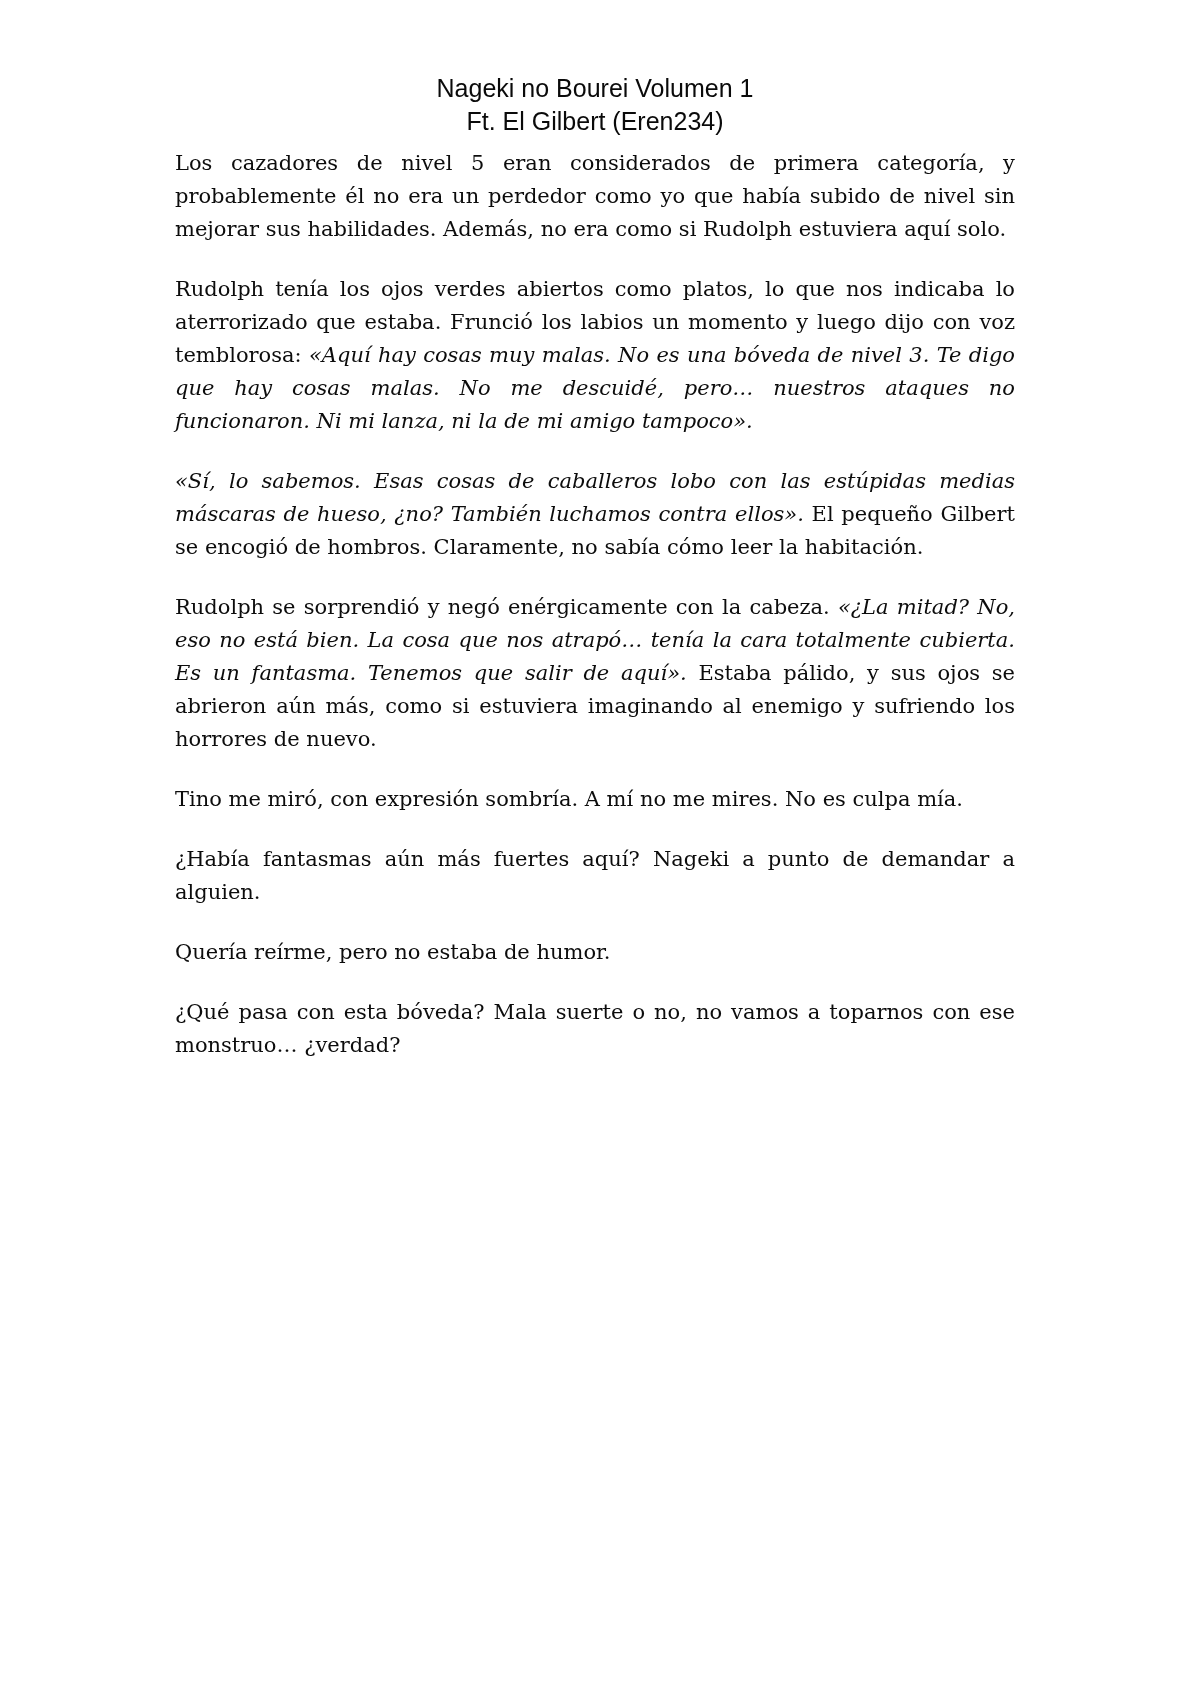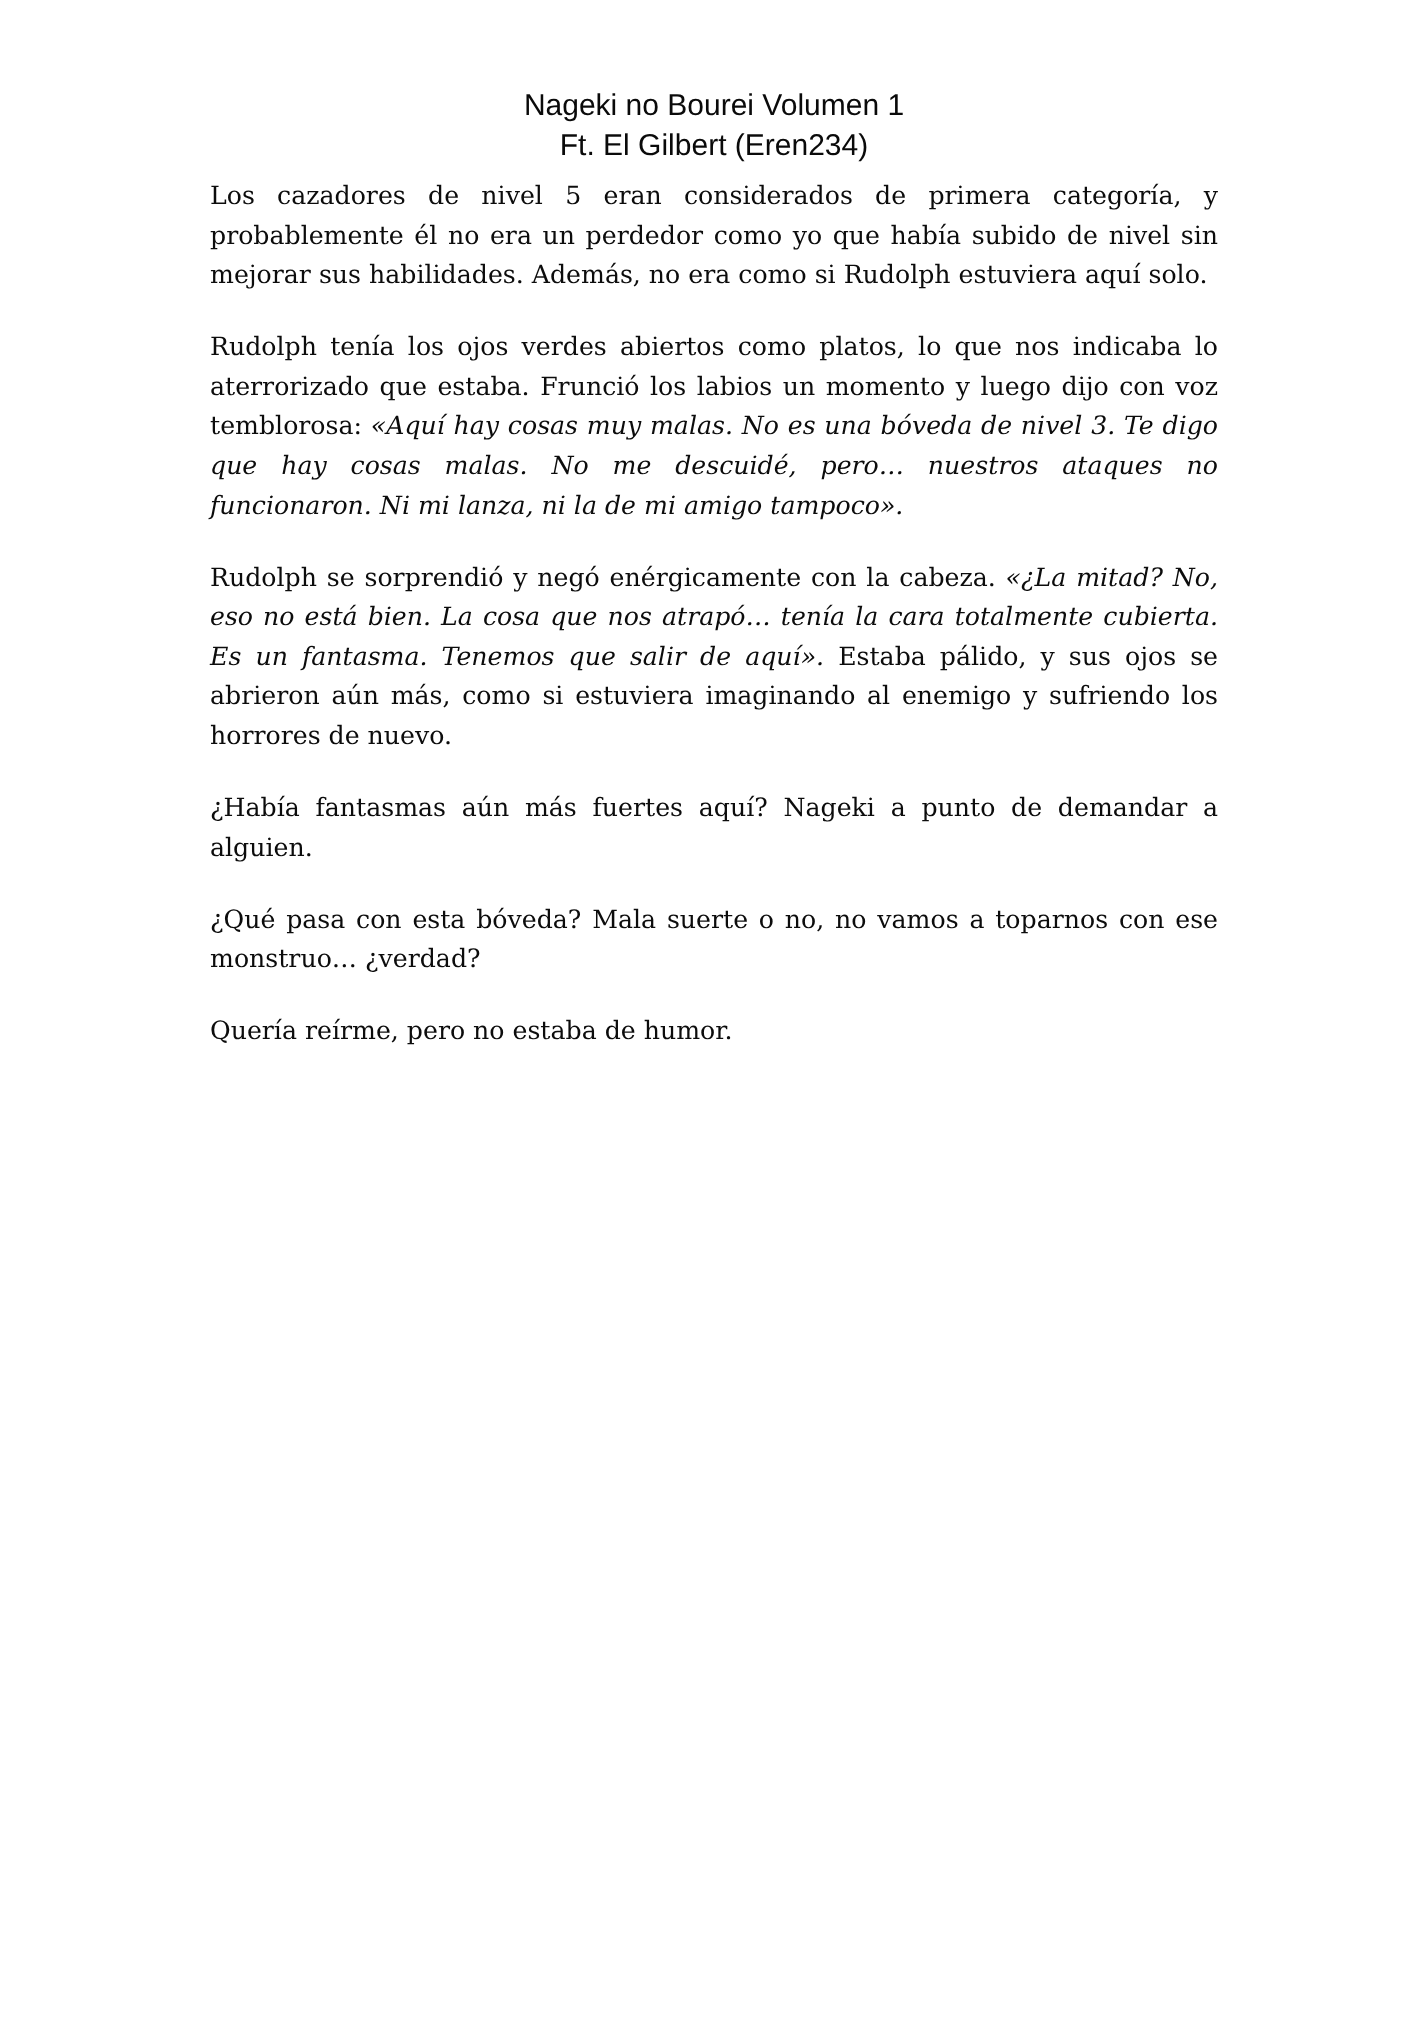--- a/index.html
+++ b/index.html
@@ -52,6 +52,7 @@
     <div class="body-text" id="body-text">
         <p><span class="run">Los cazadores de nivel 5 eran considerados de primera categoría, y probablemente él no era un perdedor como yo que había subido de nivel sin mejorar sus habilidades. Además, no era como si Rudolph estuviera aquí solo.</span></p>
         <p><span class="run">Rudolph tenía los ojos verdes abiertos como platos, lo que nos indicaba lo aterrorizado que estaba. Frunció los labios un momento y luego dijo con voz temblorosa: </span><span class="run italic">«Aquí hay cosas muy malas. No es una bóveda de nivel 3. Te digo que hay cosas malas. No me descuidé, pero… nuestros ataques no funcionaron. Ni mi lanza, ni la de mi amigo tampoco».</span></p>
+        <p><span class="run italic">«Sí, lo sabemos. Esas cosas de caballeros lobo con las estúpidas medias máscaras de hueso, ¿no? También luchamos contra ellos».</span><span class="run"> El pequeño Gilbert se encogió de hombros. Claramente, no sabía cómo leer la habitación.</span></p>
         <p><span class="run">Rudolph se sorprendió y negó enérgicamente con la cabeza. </span><span class="run italic">«¿La mitad? No, eso no está bien. La cosa que nos atrapó… tenía la cara totalmente cubierta. Es un fantasma. Tenemos que salir de aquí».</span><span class="run"> Estaba pálido, y sus ojos se abrieron aún más, como si estuviera imaginando al enemigo y sufriendo los horrores de nuevo.</span></p>
         <p><span class="run">¿Había fantasmas aún más fuertes aquí? Nageki a punto de demandar a alguien.</span></p>
         <p><span class="run">¿Qué pasa con esta bóveda? Mala suerte o no, no vamos a toparnos con ese monstruo… ¿verdad?</span></p>

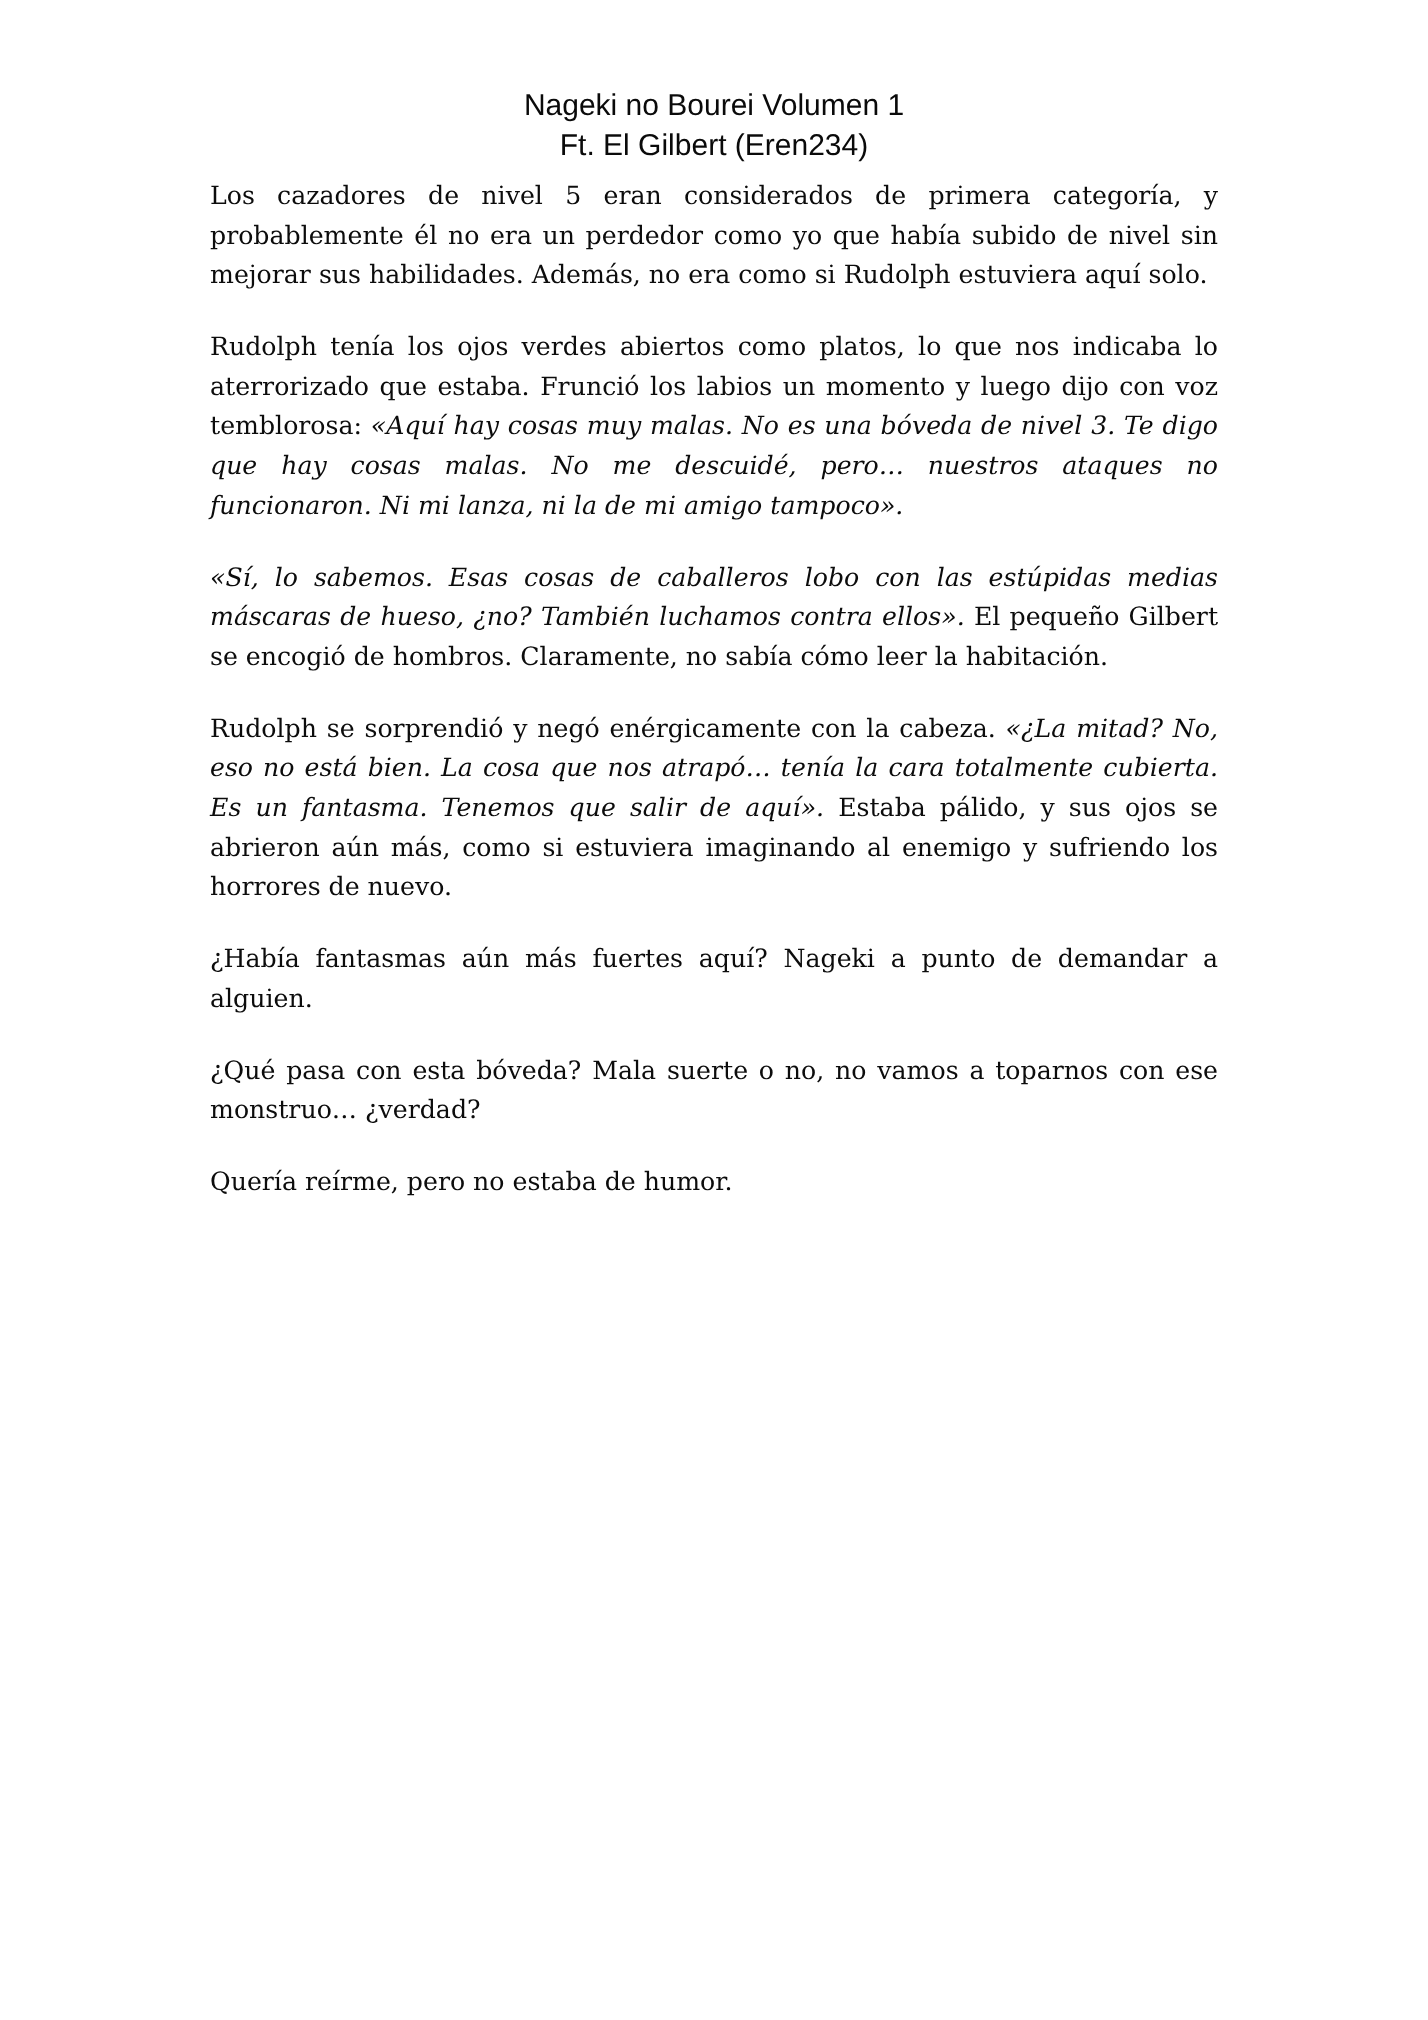--- a/index.html
+++ b/index.html
@@ -54,6 +54,7 @@
         <p><span class="run">Rudolph tenía los ojos verdes abiertos como platos, lo que nos indicaba lo aterrorizado que estaba. Frunció los labios un momento y luego dijo con voz temblorosa: </span><span class="run italic">«Aquí hay cosas muy malas. No es una bóveda de nivel 3. Te digo que hay cosas malas. No me descuidé, pero… nuestros ataques no funcionaron. Ni mi lanza, ni la de mi amigo tampoco».</span></p>
         <p><span class="run italic">«Sí, lo sabemos. Esas cosas de caballeros lobo con las estúpidas medias máscaras de hueso, ¿no? También luchamos contra ellos».</span><span class="run"> El pequeño Gilbert se encogió de hombros. Claramente, no sabía cómo leer la habitación.</span></p>
         <p><span class="run">Rudolph se sorprendió y negó enérgicamente con la cabeza. </span><span class="run italic">«¿La mitad? No, eso no está bien. La cosa que nos atrapó… tenía la cara totalmente cubierta. Es un fantasma. Tenemos que salir de aquí».</span><span class="run"> Estaba pálido, y sus ojos se abrieron aún más, como si estuviera imaginando al enemigo y sufriendo los horrores de nuevo.</span></p>
+        <p><span class="run">Tino me miró, con expresión sombría. A mí no me mires. No es culpa mía.</span></p>
         <p><span class="run">¿Había fantasmas aún más fuertes aquí? Nageki a punto de demandar a alguien.</span></p>
         <p><span class="run">¿Qué pasa con esta bóveda? Mala suerte o no, no vamos a toparnos con ese monstruo… ¿verdad?</span></p>
         <p><span class="run">Quería reírme, pero no estaba de humor.</span></p>

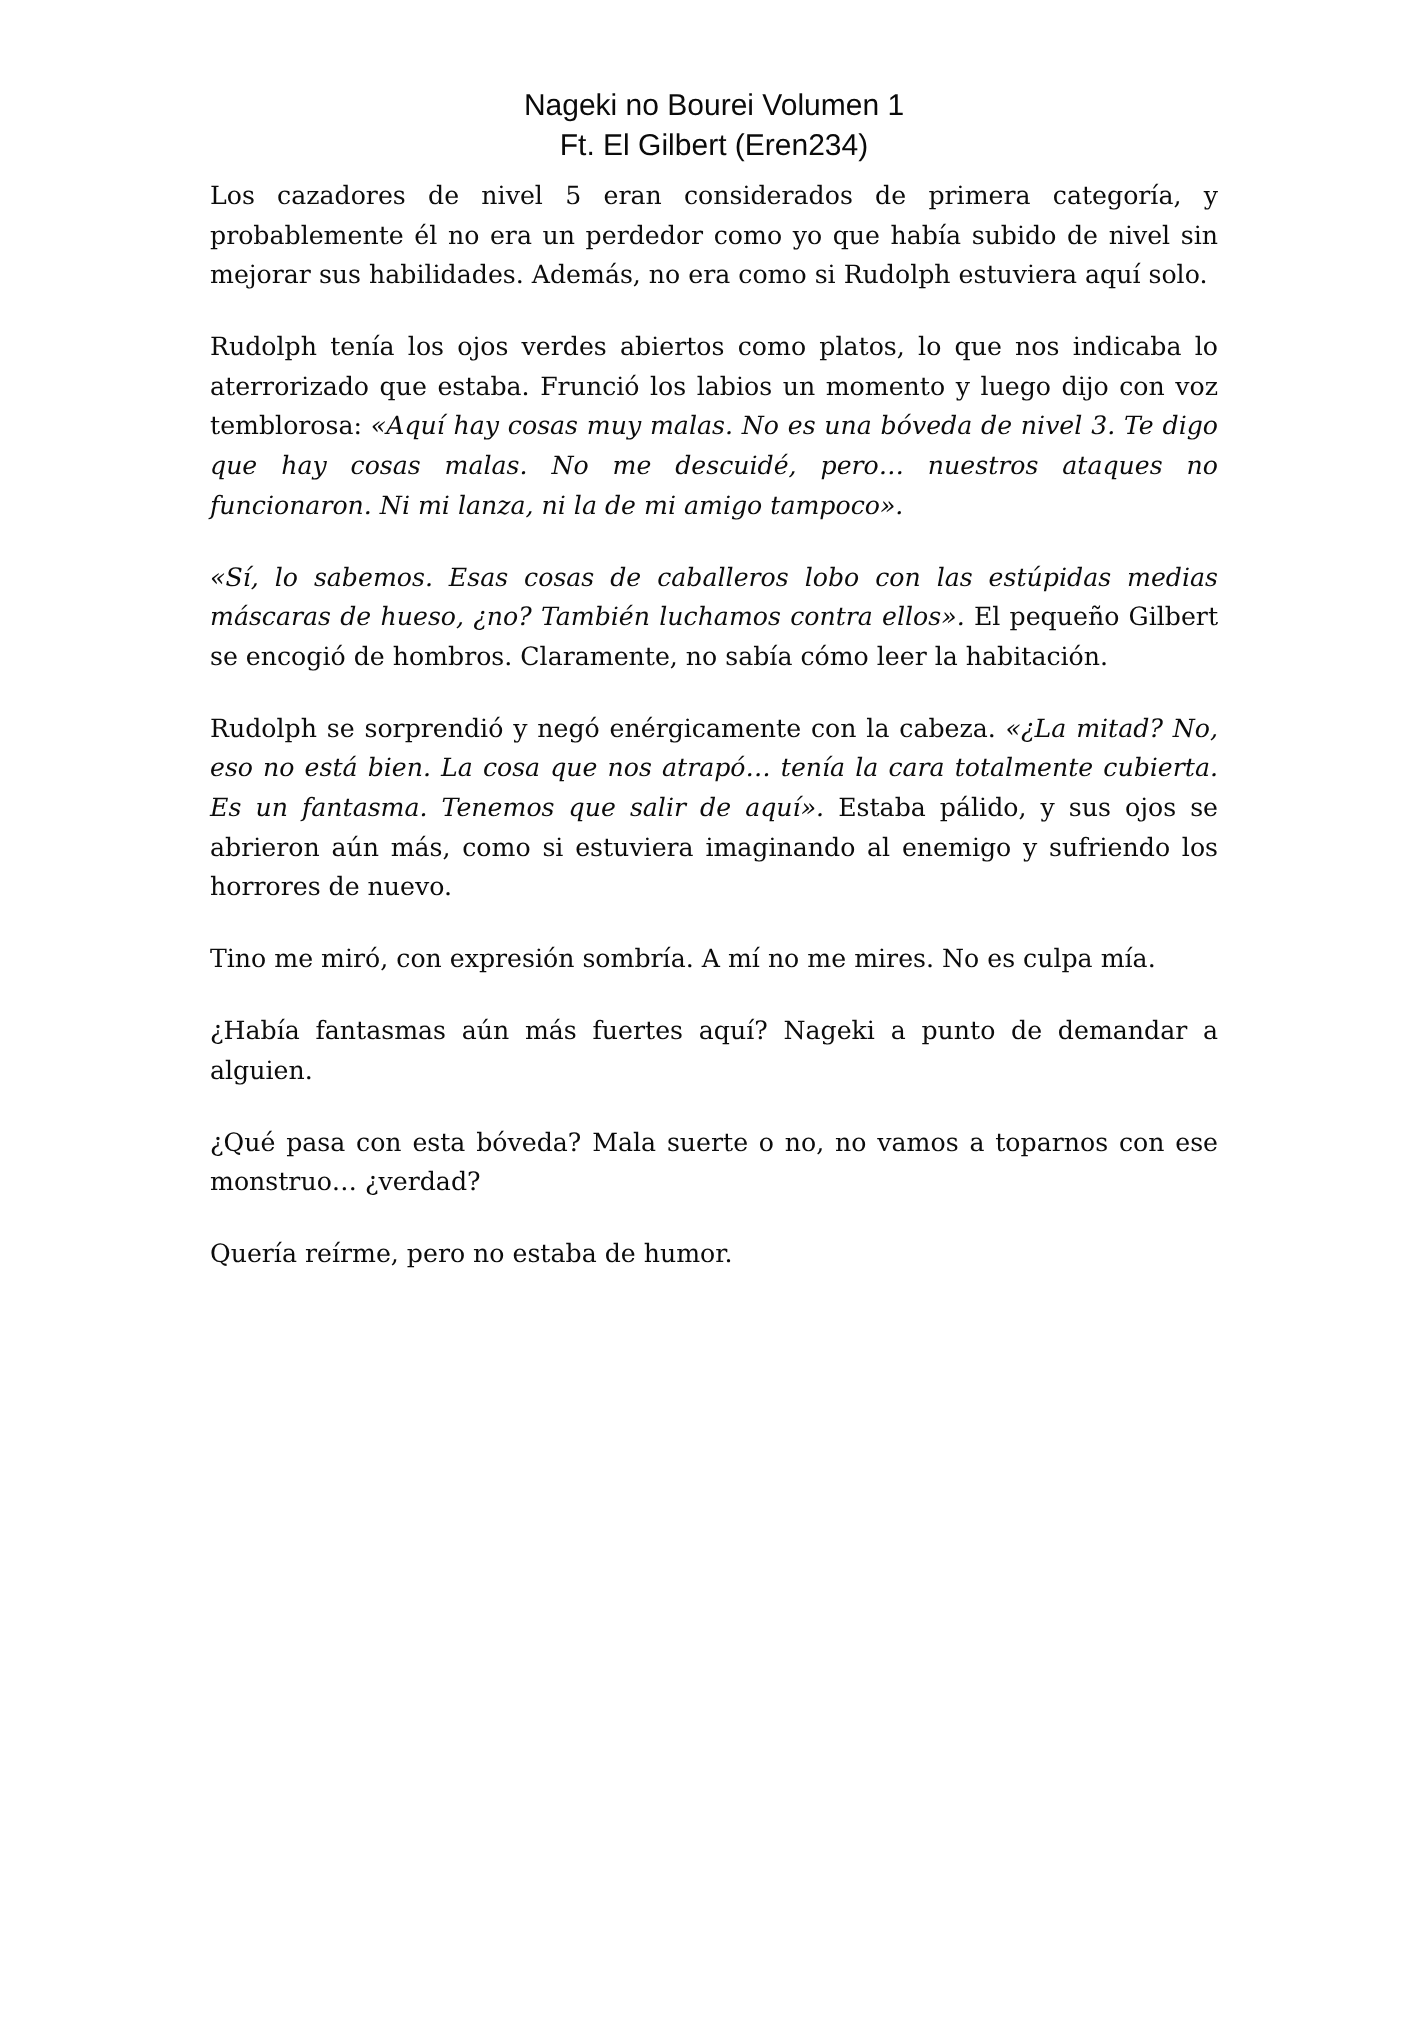--- a/index.html
+++ b/index.html
@@ -56,8 +56,8 @@
         <p><span class="run">Rudolph se sorprendió y negó enérgicamente con la cabeza. </span><span class="run italic">«¿La mitad? No, eso no está bien. La cosa que nos atrapó… tenía la cara totalmente cubierta. Es un fantasma. Tenemos que salir de aquí».</span><span class="run"> Estaba pálido, y sus ojos se abrieron aún más, como si estuviera imaginando al enemigo y sufriendo los horrores de nuevo.</span></p>
         <p><span class="run">Tino me miró, con expresión sombría. A mí no me mires. No es culpa mía.</span></p>
         <p><span class="run">¿Había fantasmas aún más fuertes aquí? Nageki a punto de demandar a alguien.</span></p>
+        <p><span class="run">Quería reírme, pero no estaba de humor.</span></p>
         <p><span class="run">¿Qué pasa con esta bóveda? Mala suerte o no, no vamos a toparnos con ese monstruo… ¿verdad?</span></p>
-        <p><span class="run">Quería reírme, pero no estaba de humor.</span></p>
       </div>
   </div>
 

